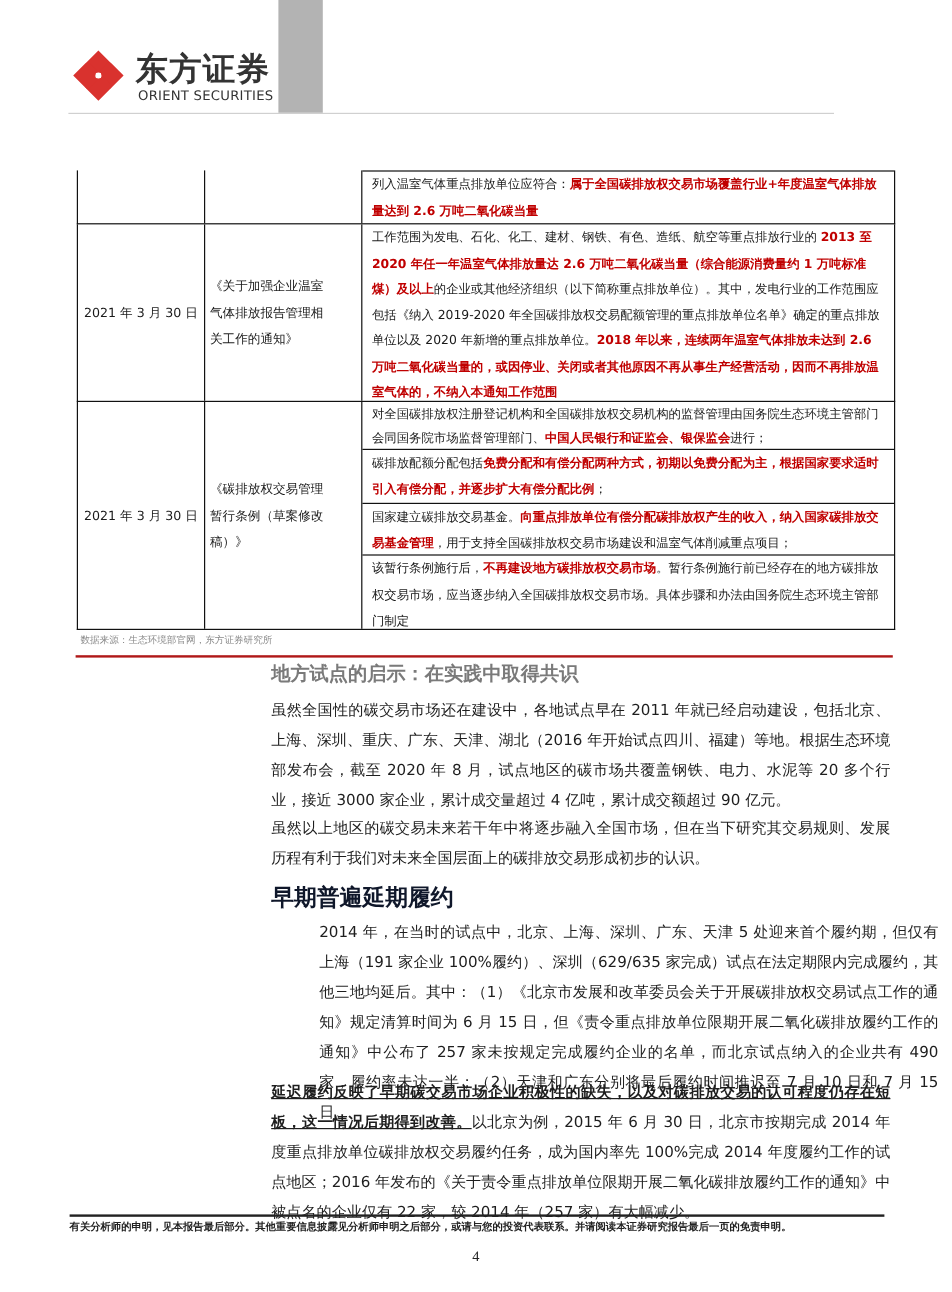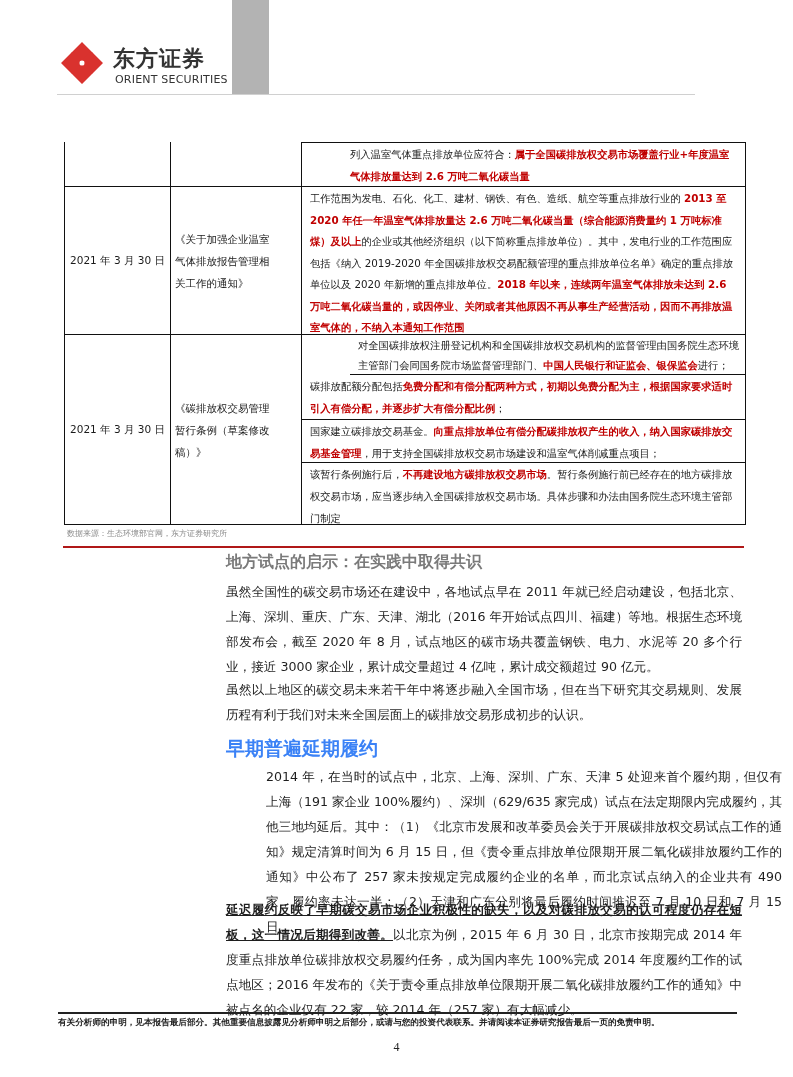--- a/index.html
+++ b/index.html
@@ -8,7 +8,7 @@
 
   
   .logo { position: absolute; left: 59px; top: 40px; width: 46px; height: 46px; }
-  .logo-cn { position: absolute; left: 113px; top: 44px; font-size: 22px; font-weight: bold;
+  .logo-cn { position: absolute; left: 113px; top: 44px; font-size: 27px; font-weight: bold;
              color: #333333; letter-spacing: 1px; line-height: 30px; white-space: nowrap; }
   .logo-en { position: absolute; left: 115px; top: 74px; font-size: 11px; font-weight: normal;
              color: #333333; letter-spacing: 0.2px; line-height: 11px; white-space: nowrap; }

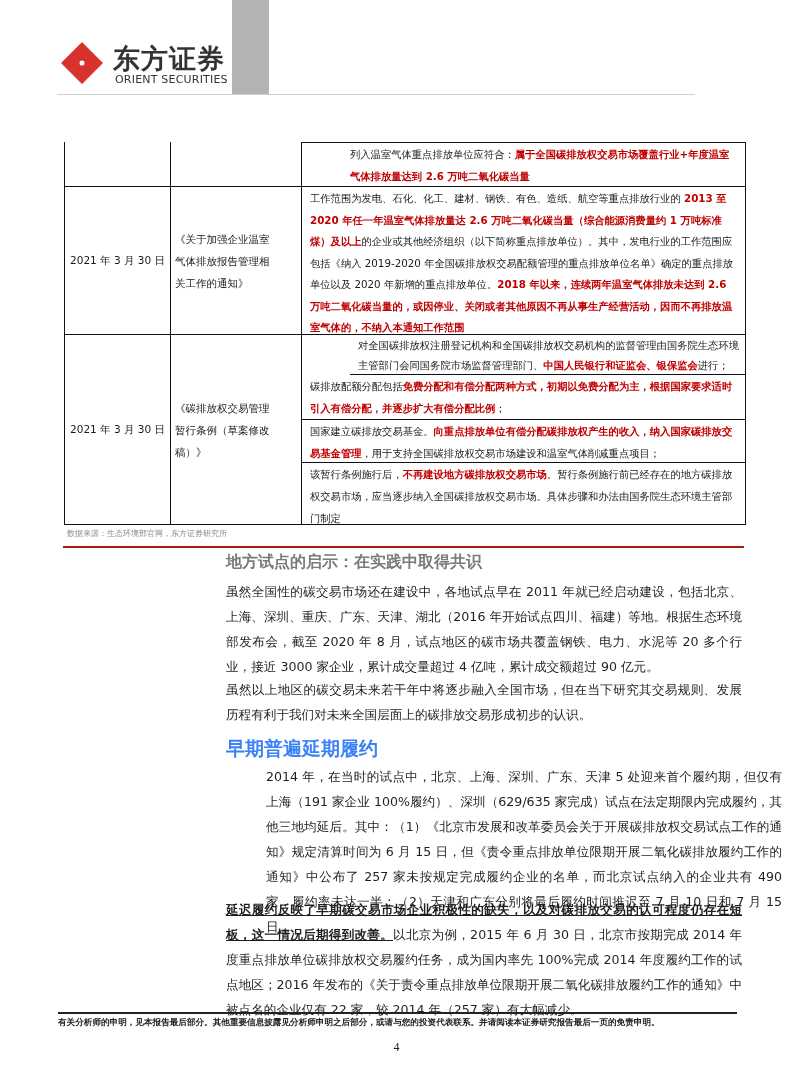--- a/index.html
+++ b/index.html
@@ -70,7 +70,7 @@
     <div class="c1"></div>
     <div class="c2"></div>
     <div class="c3 topline">
-      <div class="sub" style="padding-top:0px;margin-left:40px;">
+      <div class="sub" style="padding-top:0px;">
         <span>列入温室气体重点排放单位应符合：</span><span class="red">属于全国碳排放权交易市场覆盖行业+年度温室气体排放量达到 2.6 万吨二氧化碳当量</span>
       </div>
     </div>

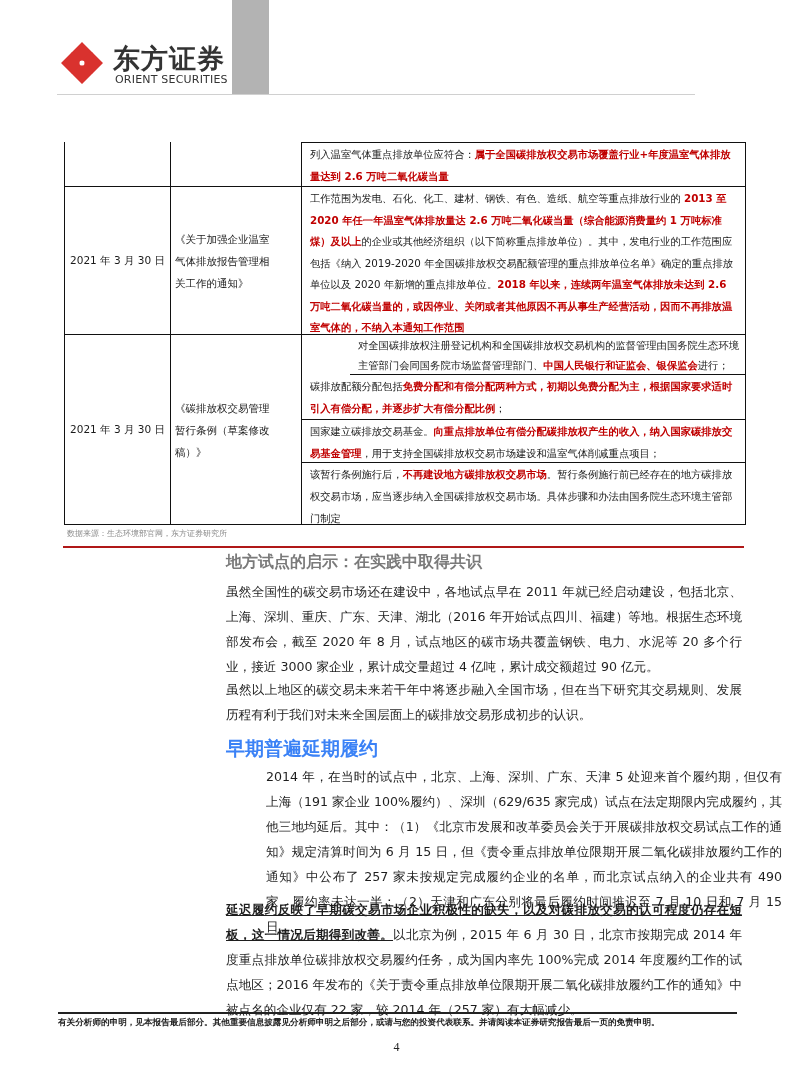--- a/index.html
+++ b/index.html
@@ -90,7 +90,7 @@
     <div class="c1">2021 年 3 月 30 日</div>
     <div class="c2">《碳排放权交易管理暂行条例（草案修改稿）》</div>
     <div class="c3">
-      <div class="sub" style="height:40px; line-height:20px;margin-left:48px;">
+      <div class="sub" style="height:40px; line-height:20px;">
         <span>对全国碳排放权注册登记机构和全国碳排放权交易机构的监督管理由国务院生态环境主管部门会同国务院市场监督管理部门、</span><span class="red">中国人民银行和证监会、银保监会</span><span>进行；</span>
       </div>
       <div class="sub" style="height:45px;">

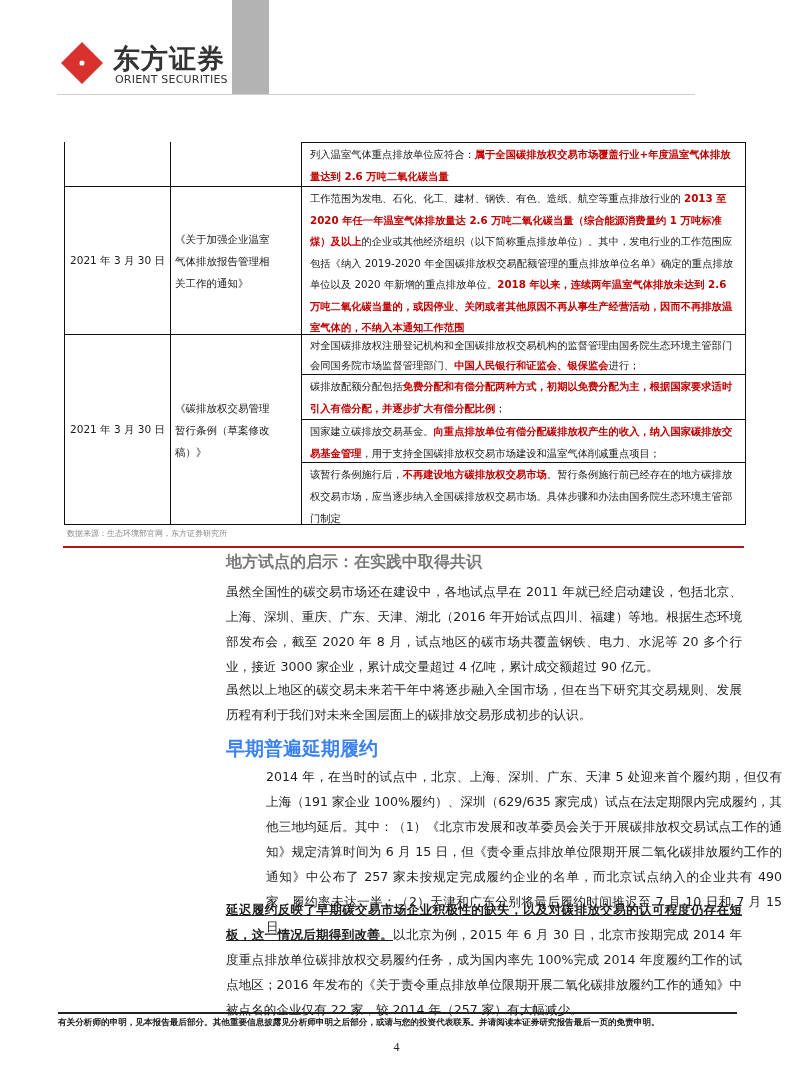--- a/index.html
+++ b/index.html
@@ -36,7 +36,7 @@
   
   .h2 { position: absolute; left: 226px; font-size: 16px; font-weight: bold; color: #7a7a7a;
         line-height: 26px; white-space: nowrap; }
-  .h3 { position: absolute; left: 226px; font-size: 19px; font-weight: bold; color: #3b82f6;
+  .h3 { position: absolute; left: 226px; font-size: 19px; font-weight: bold; color: #0f172a;
         line-height: 24px; white-space: nowrap; }
   .para { position: absolute; left: 226px; width: 516px; font-size: 12.6px; line-height: 25px;
           text-align: justify; color: #1e1e1e; }

